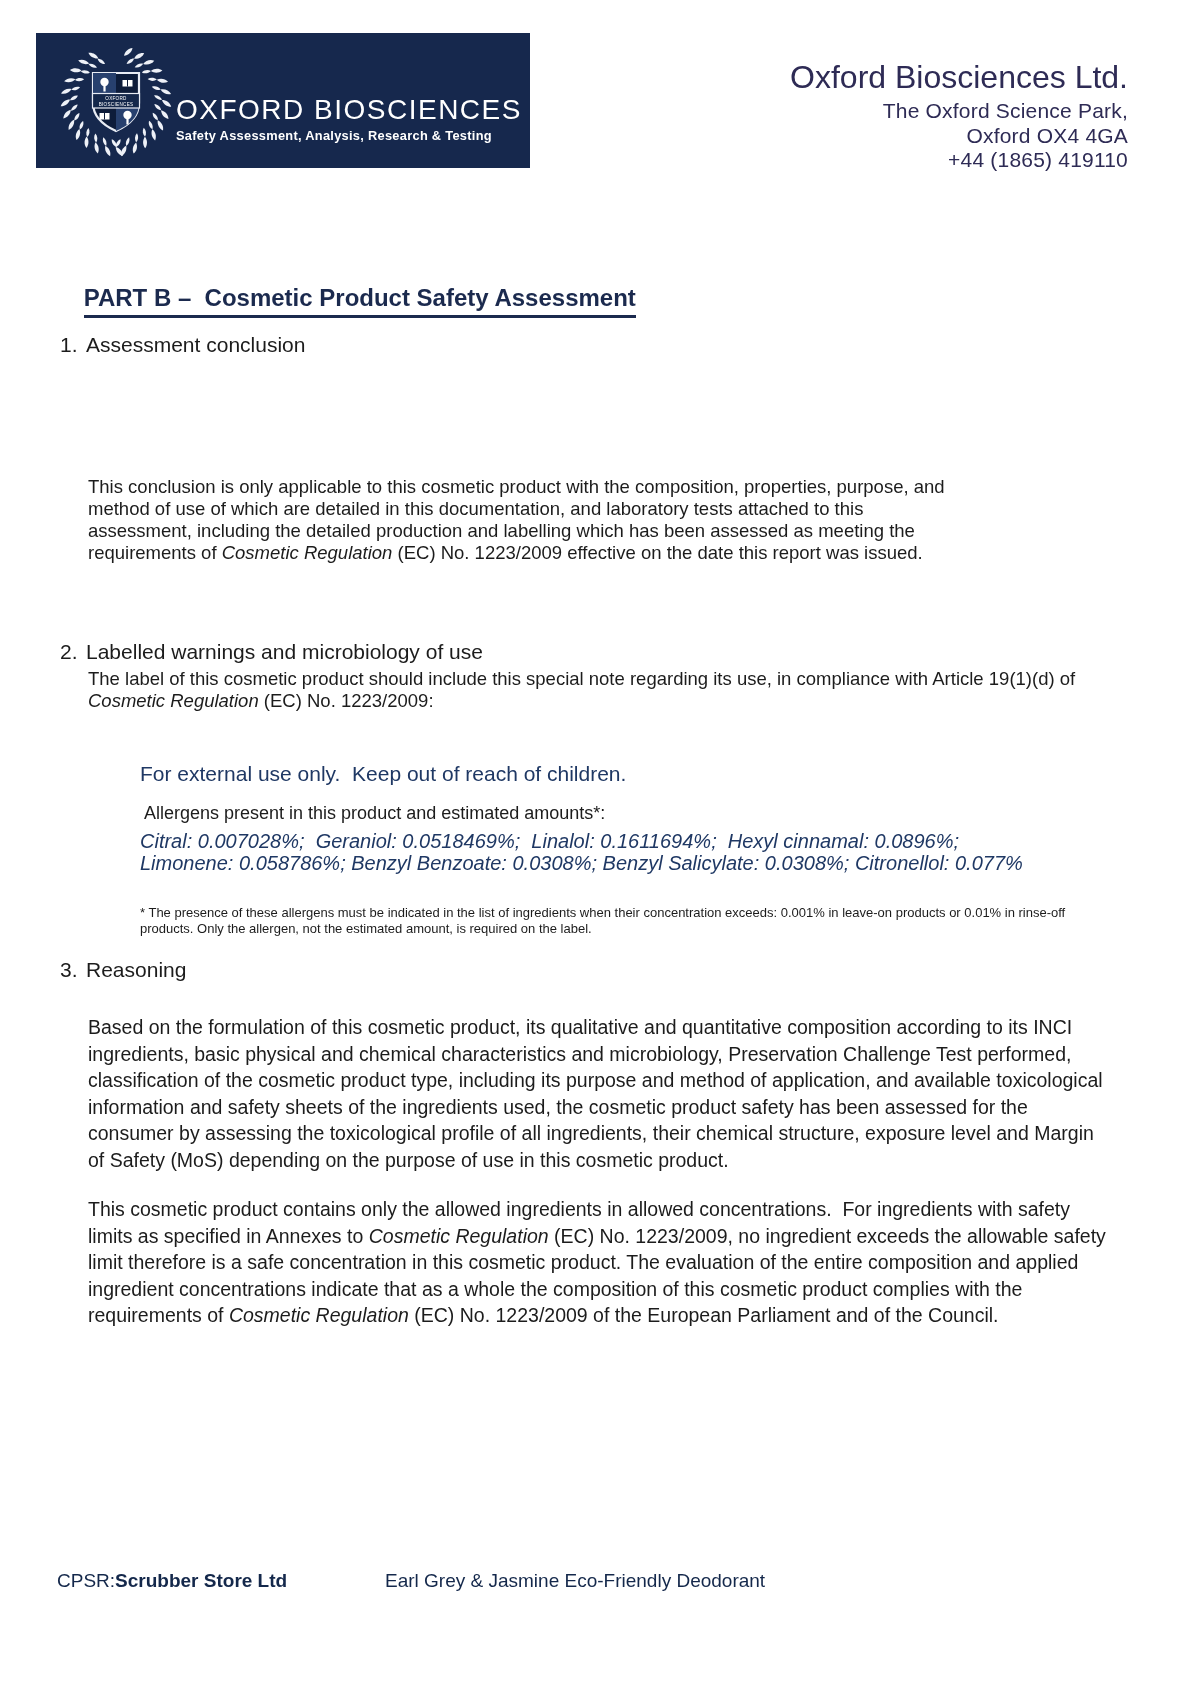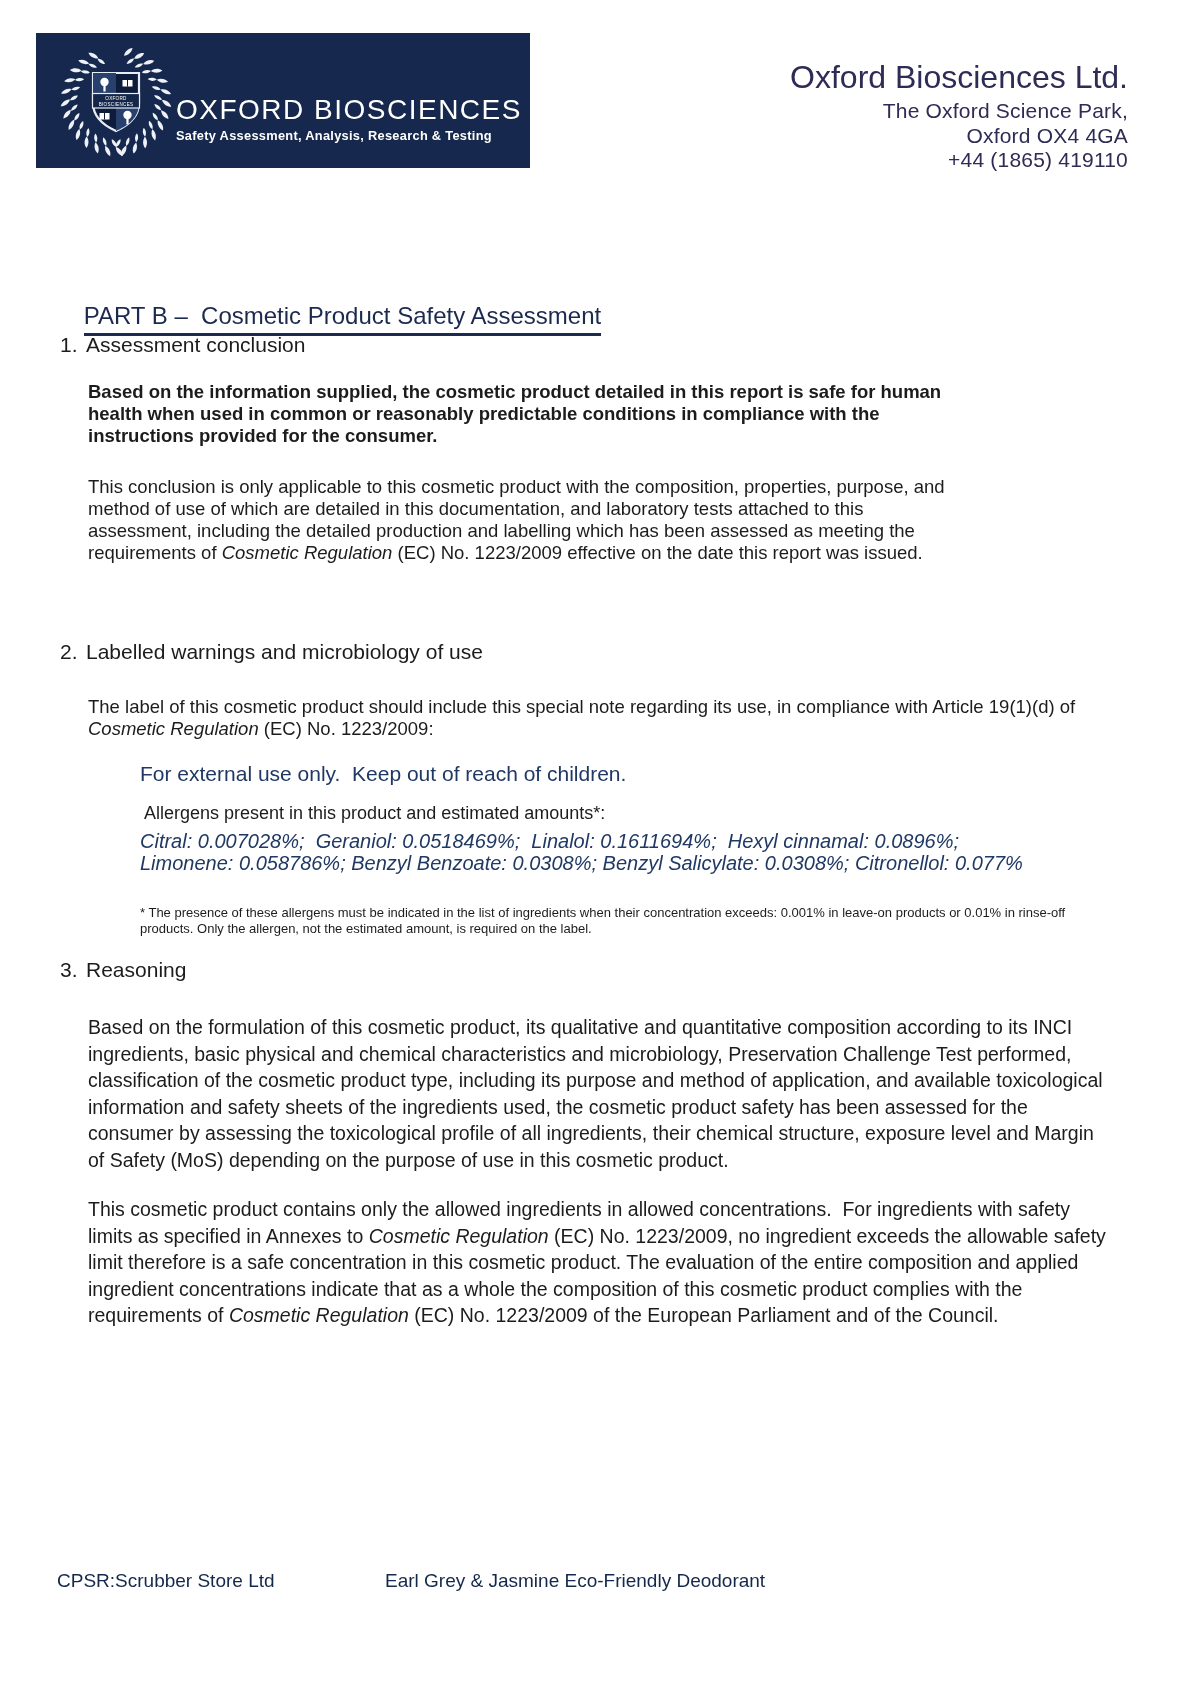--- a/index.html
+++ b/index.html
@@ -13,7 +13,7 @@
   .hdr-line{font-size:21px;line-height:24.5px;letter-spacing:0.2px;}
 
   
-  .title{position:absolute;left:57px;top:274px;font-size:24px;font-weight:normal;color:#1b2a4e;white-space:pre;}
+  .title{position:absolute;left:57px;top:256px;font-size:24px;font-weight:bold;color:#1b2a4e;white-space:pre;}
   .title-underline{display:inline-block;border-bottom:3px solid #1b2a4e;padding-bottom:3px;}
 
   

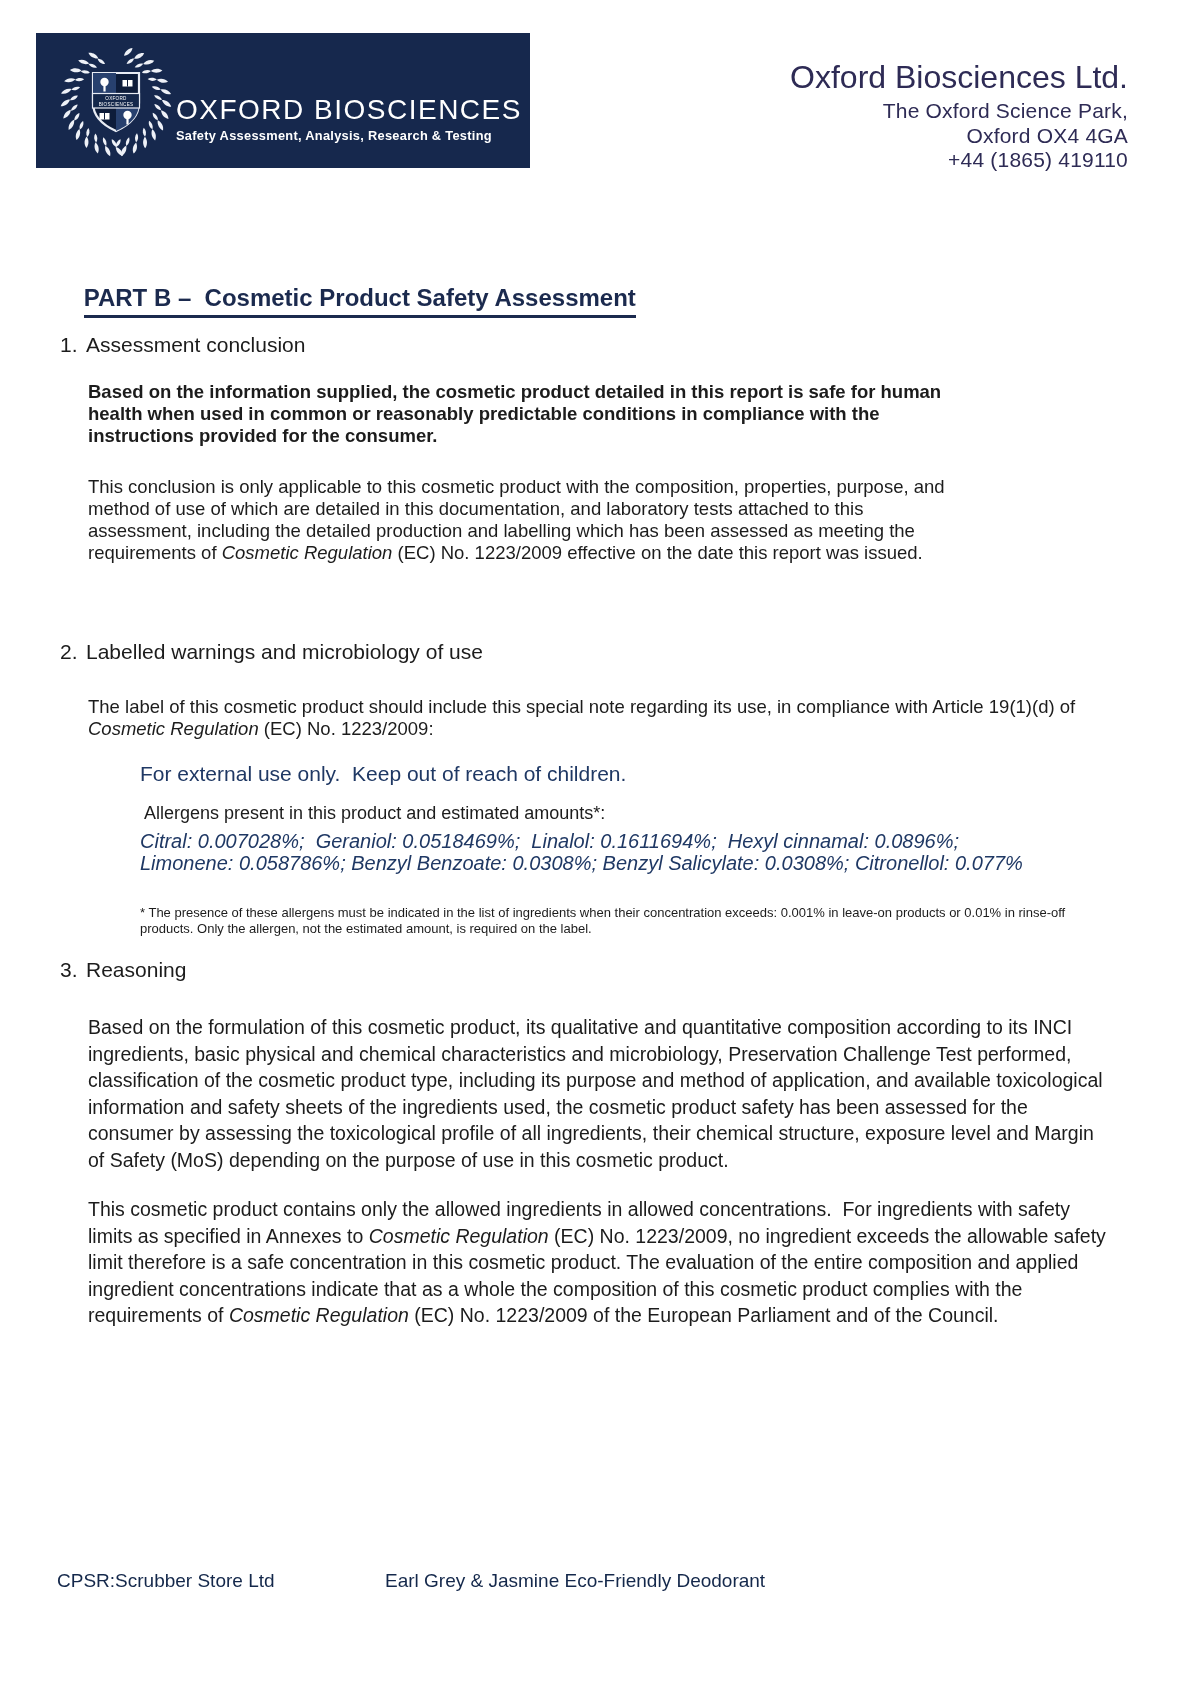--- a/index.html
+++ b/index.html
@@ -161,7 +161,6 @@
     <span class="sec-num">1.</span>
     <span>Assessment conclusion</span>
   </div>
-  <p class="para" id="s1-bold">Based on the information supplied, the cosmetic product detailed in this report is safe for human health when used in common or reasonably predictable conditions in compliance with the instructions provided for the consumer.</p>
   <p class="para" id="s1-para"><span>This conclusion is only applicable to this cosmetic product with the composition, properties, purpose, and method of use of which are detailed in this documentation, and laboratory tests attached to this assessment, including the detailed production and labelling which has been assessed as meeting the requirements of </span><span class="em">Cosmetic Regulation</span><span> (EC) No. 1223/2009 effective on the date this report was issued.</span></p>
 
   <div class="sec-h" id="sec2-h">

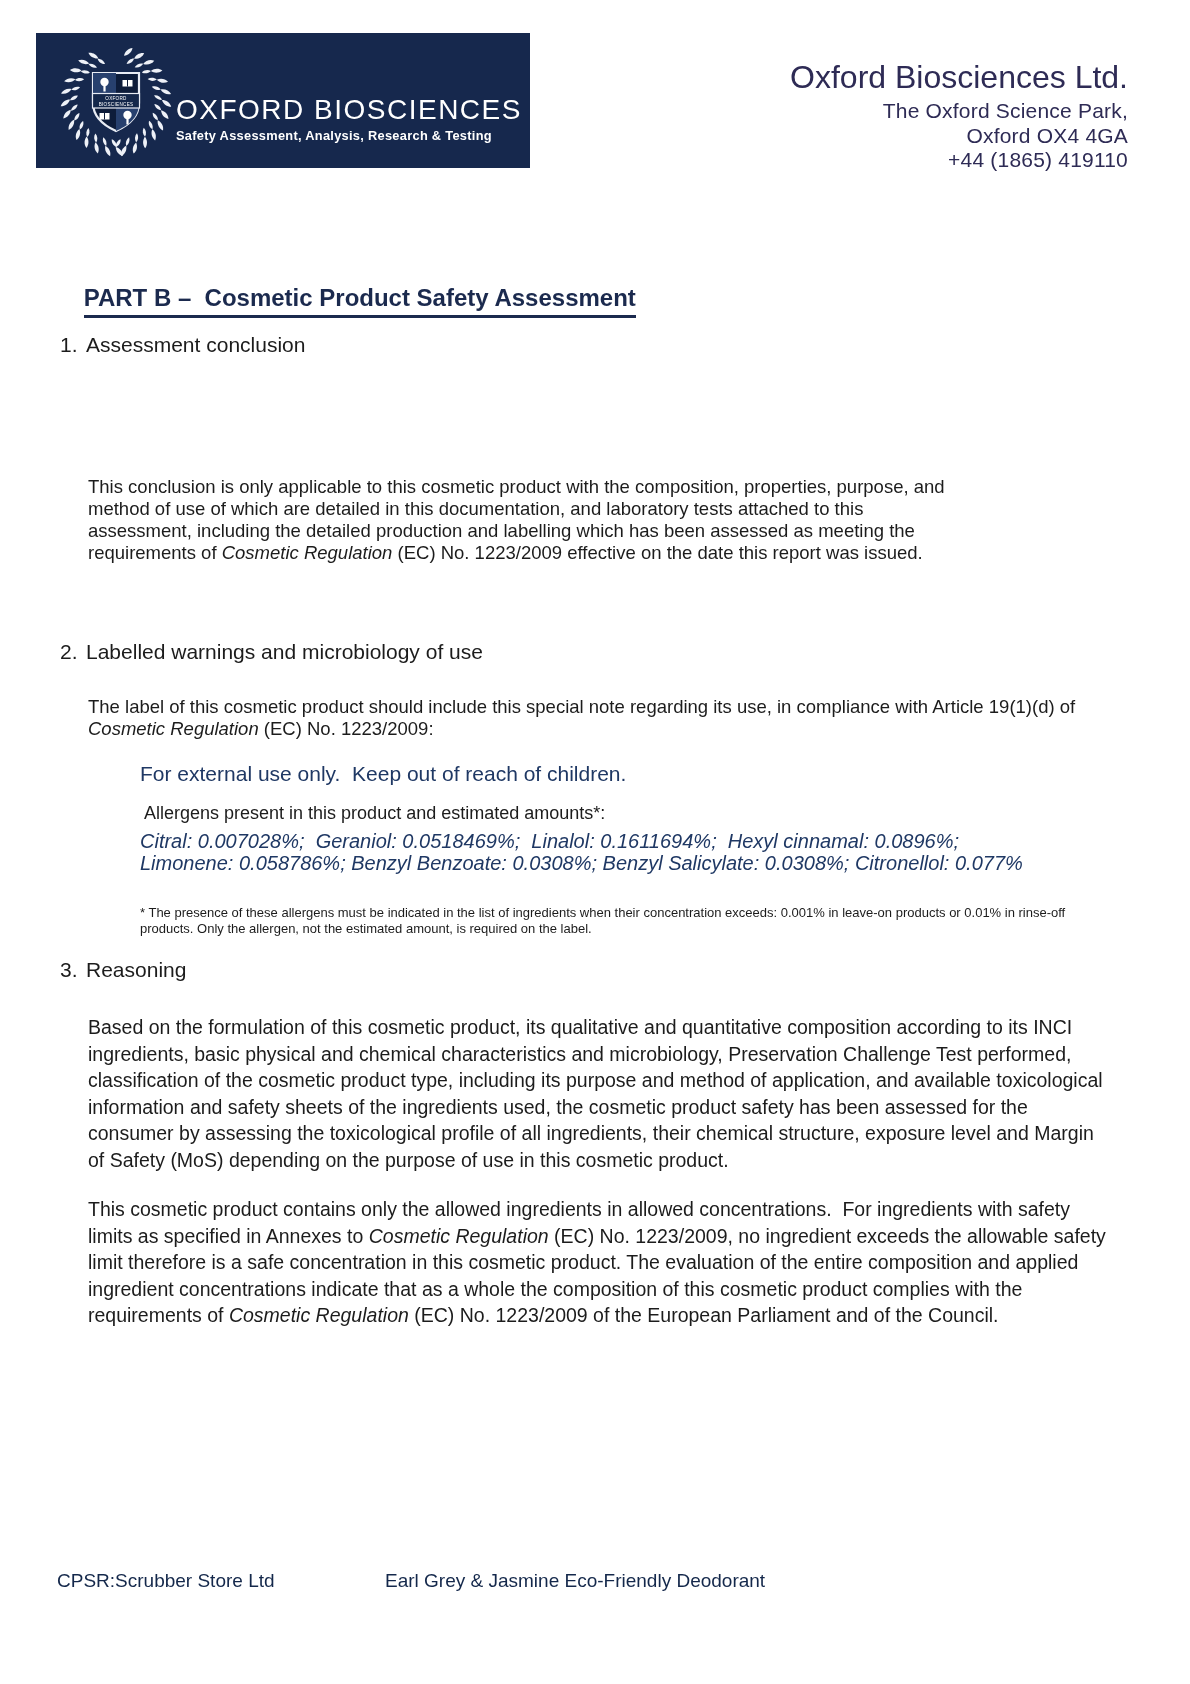--- a/index.html
+++ b/index.html
@@ -27,7 +27,7 @@
   .para{position:absolute;left:88px;font-size:18.5px;line-height:22px;white-space:pre-wrap;margin:0;}
   #s1-bold{top:381px;width:858px;font-weight:bold;}
   #s1-para{top:476px;width:862px;}
-  #s2-para{top:696px;width:1025px;}
+  #s2-para{top:668px;width:1025px;}
   #s3-para1{top:1014px;width:1018px;font-size:19.5px;line-height:26.5px;}
   #s3-para2{top:1196px;width:1018px;font-size:19.5px;line-height:26.5px;}
 

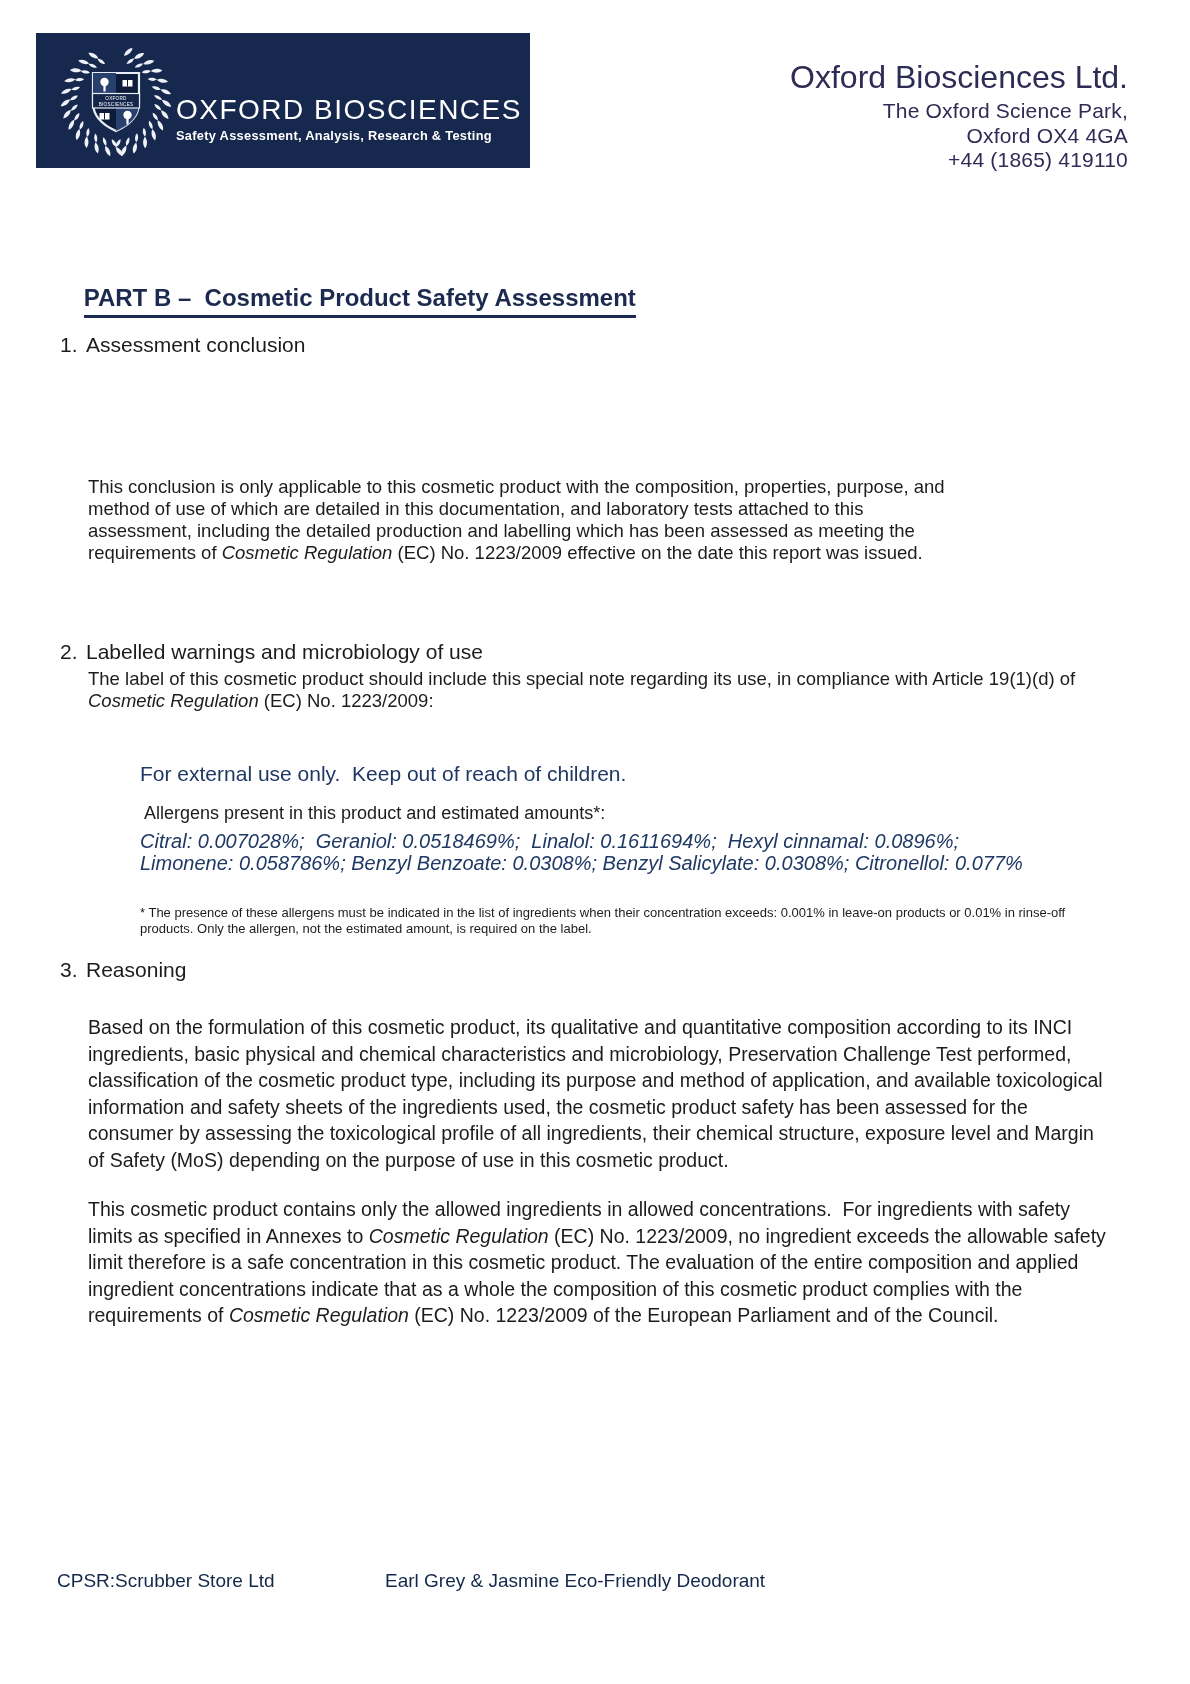--- a/index.html
+++ b/index.html
@@ -41,7 +41,7 @@
 
   
   .footer{position:absolute;left:57px;top:1570px;font-size:19px;color:#14284b;}
-  .footer-company{font-weight:normal;}
+  .footer-company{font-weight:bold;}
   .footer-product{position:absolute;left:328px;top:0;white-space:nowrap;}
 </style>
 </head>

